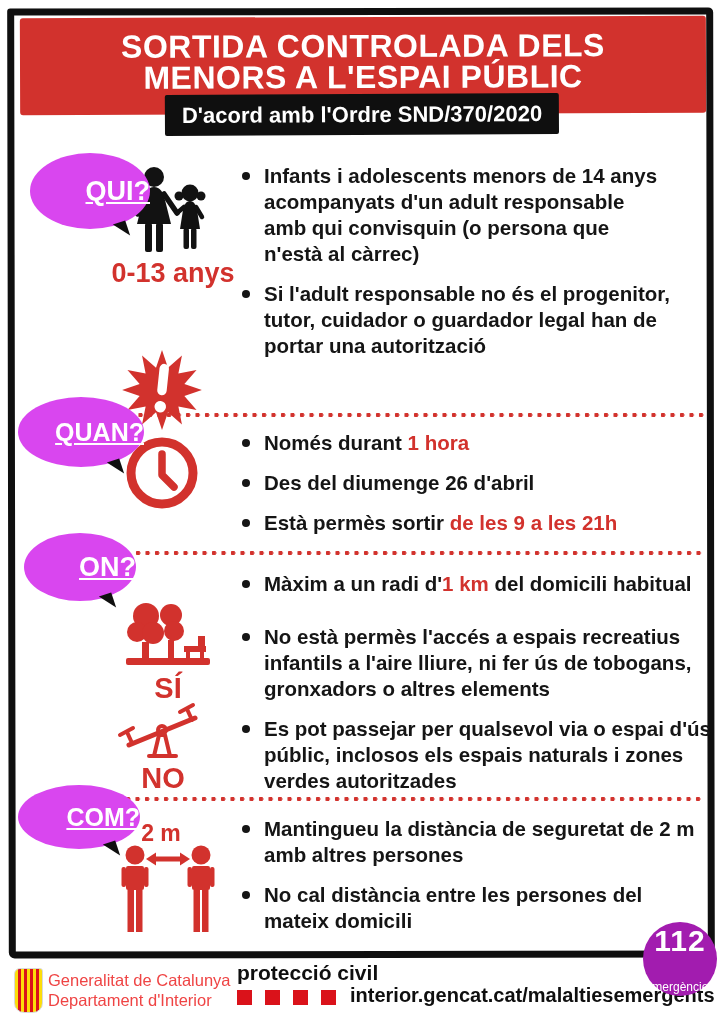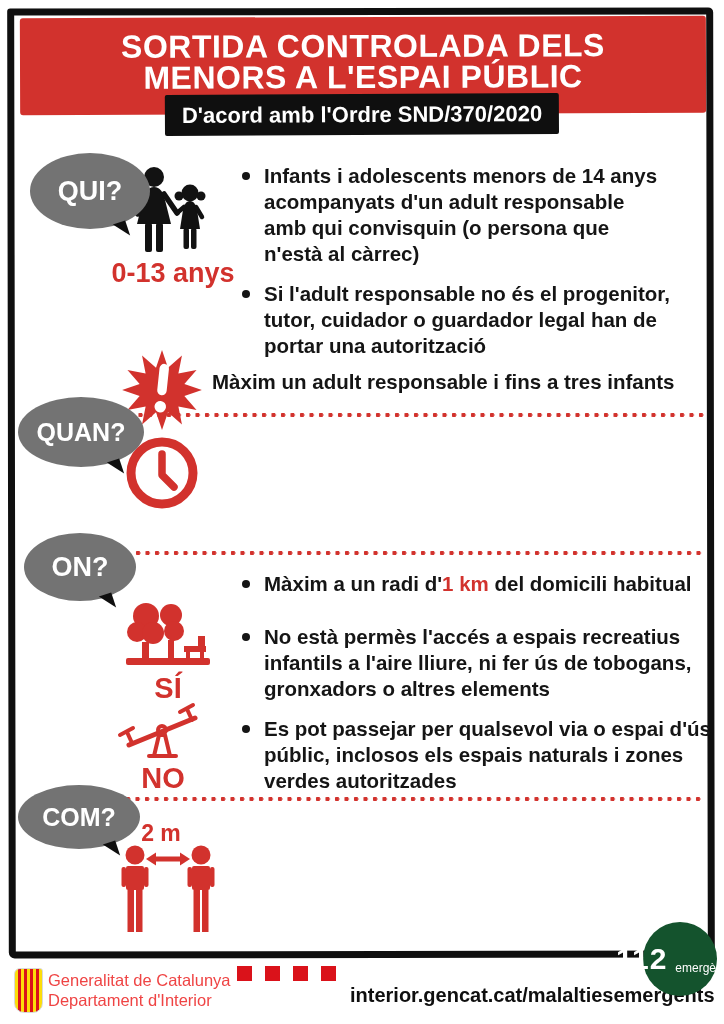--- a/index.html
+++ b/index.html
@@ -28,8 +28,8 @@
   }
   
   .bubble{
-    position:absolute;background:#737373;color:#ffffff;font-weight:bold;
-    border-radius:50%;display:flex;align-items:center;justify-content:center;z-index:2;
+    position:absolute;background:#d946ef;color:#ffffff;font-weight:bold;
+    border-radius:50%;display:flex;align-items:center;justify-content:flex-end;z-index:2;text-decoration:underline;
   }
   .bubble::after{
     content:"";position:absolute;bottom:-9px;right:22px;width:0;height:0;

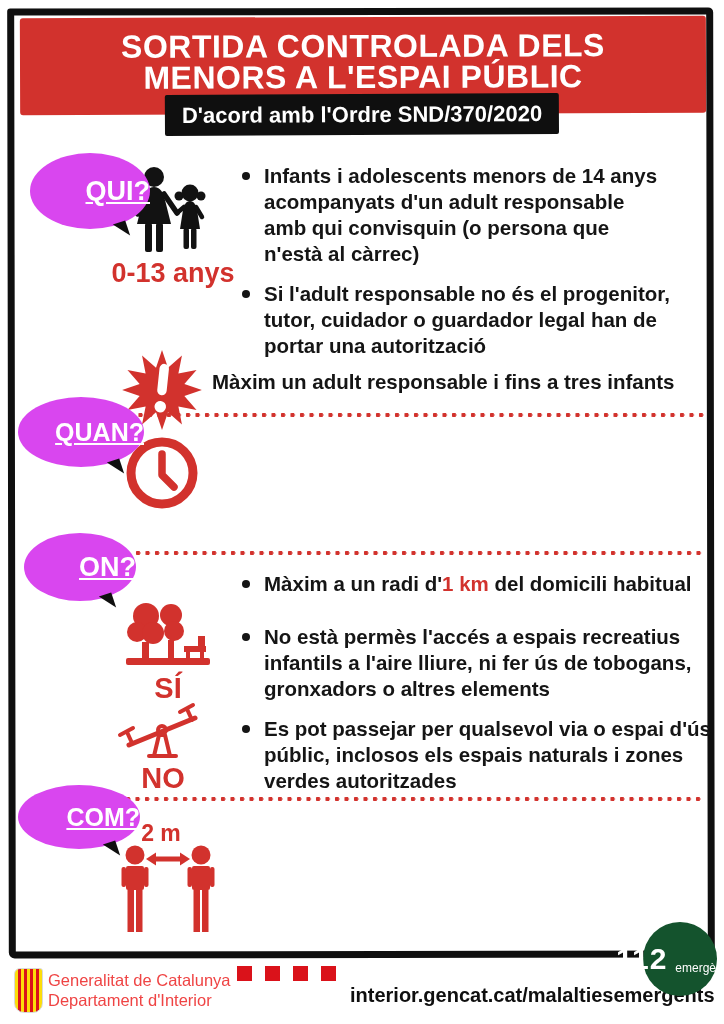--- a/index.html
+++ b/index.html
@@ -148,7 +148,6 @@
       <circle cx="40" cy="56" r="5.5"></circle>
     </g>
   </svg>
-  <div class="warn-text">Màxim un adult responsable i fins a tres infants</div>
 
   <div class="dotsep sep1"></div>
 

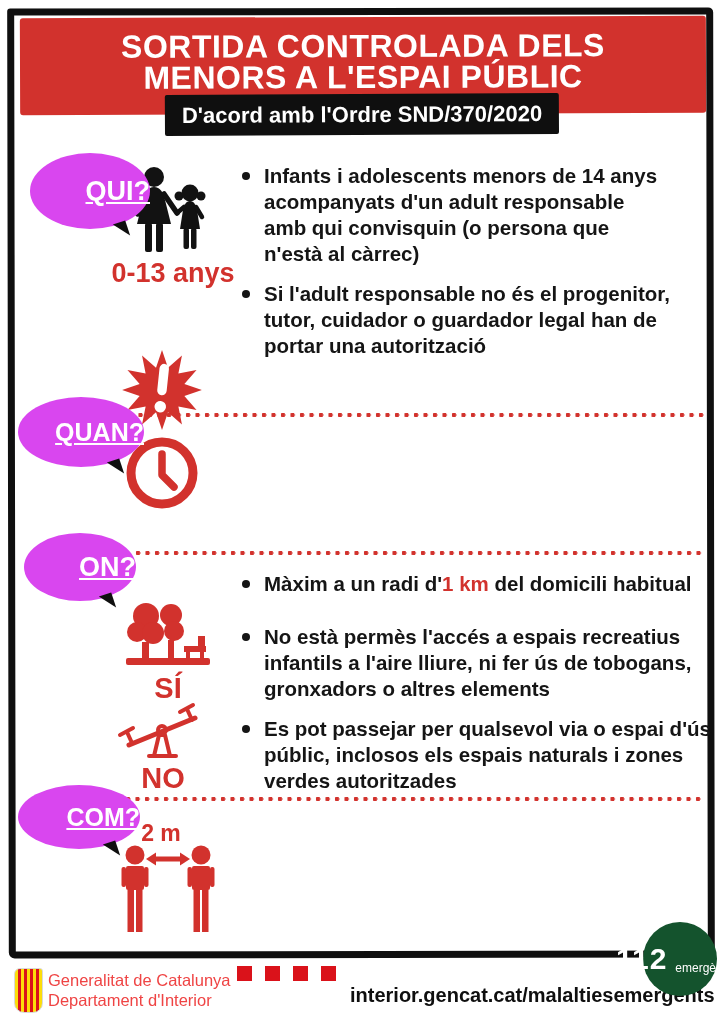--- a/index.html
+++ b/index.html
@@ -158,6 +158,11 @@
     <circle cx="40" cy="40" r="31" fill="none" stroke="#d2322d" stroke-width="9"></circle>
     <path d="M40 21 L40 42 L52 54" fill="none" stroke="#d2322d" stroke-width="7.5" stroke-linecap="round" stroke-linejoin="round"></path>
   </svg>
+  <ul class="blist quan-list" style="left:238px;top:430px;width:470px">
+    <li><span class="seg">Només durant </span><span class="seg red">1 hora</span><span class="seg"></span></li>
+    <li><span class="seg">Des del diumenge 26 d'abril</span><span class="seg red"></span><span class="seg"></span></li>
+    <li><span class="seg">Està permès sortir </span><span class="seg red">de les 9 a les 21h</span><span class="seg"></span></li>
+  </ul>
 
   <div class="dotsep sep2"></div>
 

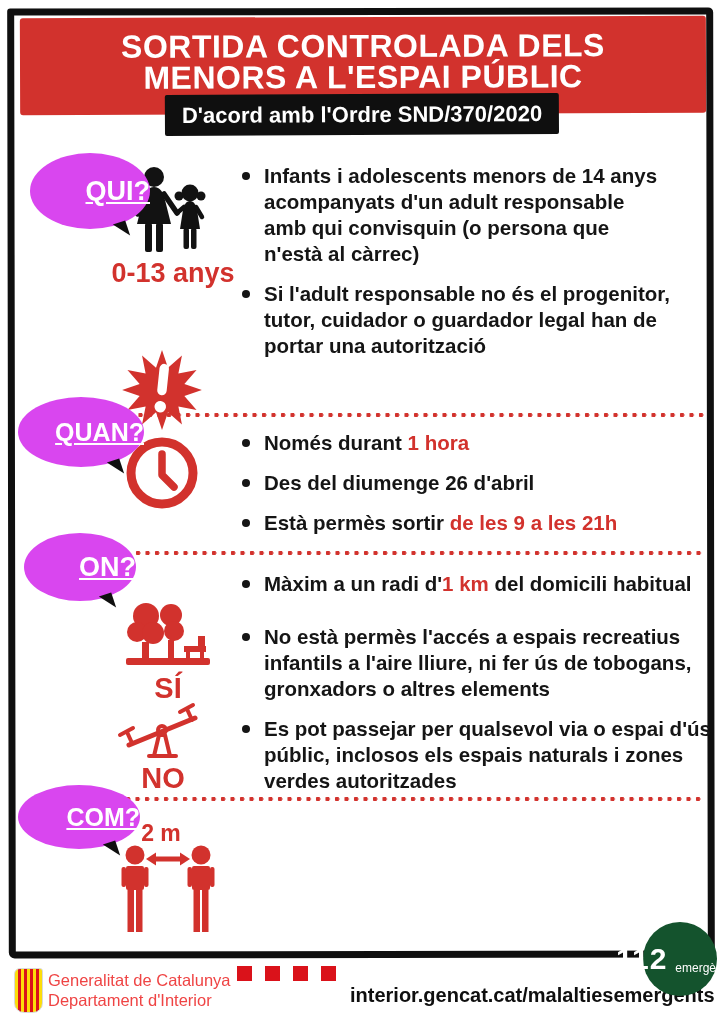--- a/index.html
+++ b/index.html
@@ -236,6 +236,12 @@
       <polygon points="74,15 64,8.5 64,21.5"></polygon>
     </g>
   </svg>
+  <ul class="blist com-list" style="left:238px;top:816px;width:480px">
+    <li><span class="seg">Mantingueu la distància de seguretat de 2 m
+amb altres persones</span><span class="seg red"></span><span class="seg"></span></li>
+    <li><span class="seg">No cal distància entre les persones del
+mateix domicili</span><span class="seg red"></span><span class="seg"></span></li>
+  </ul>
 
   <div class="shield"></div>
   <div class="gencat">

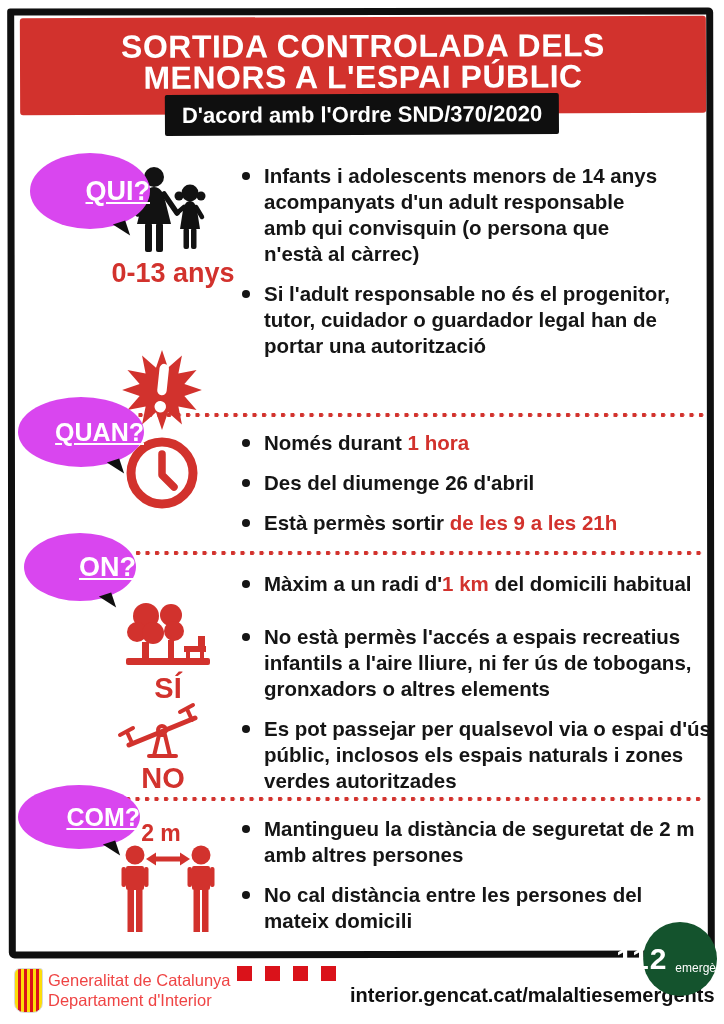--- a/index.html
+++ b/index.html
@@ -90,7 +90,7 @@
   }
   .badge112{
     position:absolute;left:643px;top:922px;width:74px;height:74px;border-radius:50%;
-    background:#14532d;color:#fff;display:flex;flex-direction:row;
+    background:#a21caf;color:#fff;display:flex;flex-direction:column;
     align-items:center;justify-content:center;z-index:5;gap:8px;
   }
   .badge112 .num{font-weight:bold;font-size:30px;line-height:30px;letter-spacing:1px;}

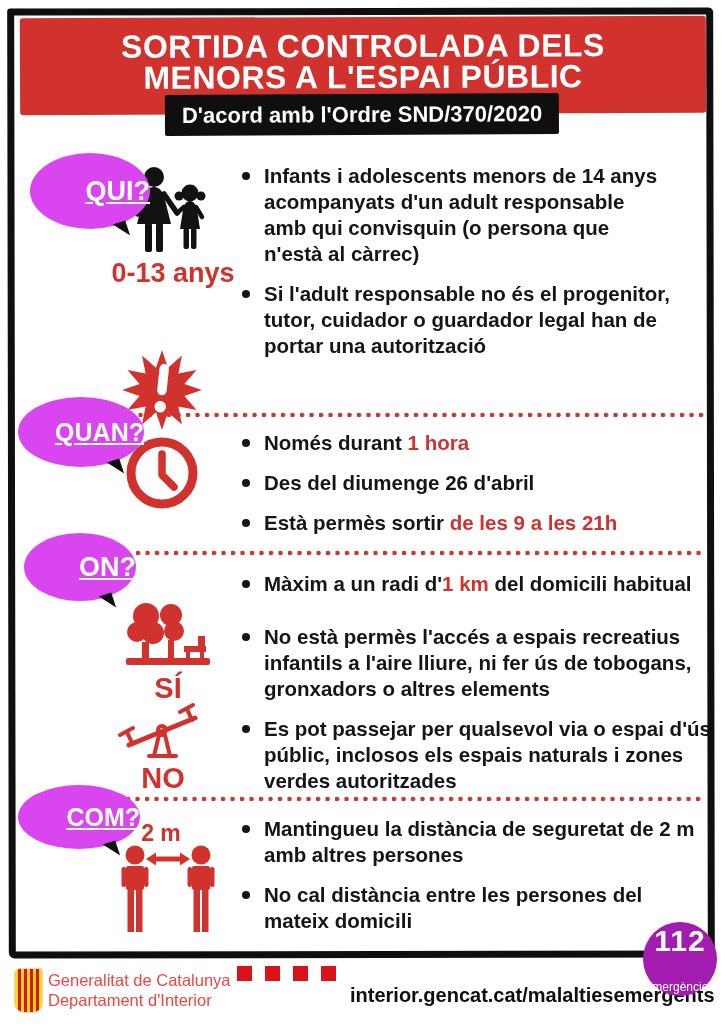--- a/index.html
+++ b/index.html
@@ -249,6 +249,7 @@
     <div class="b">Departament d'Interior</div>
   </div>
   <div class="pc">
+    <div class="lbl">protecció civil</div>
     <div class="squares">
       <div class="sq"></div>
       <div class="sq"></div>

